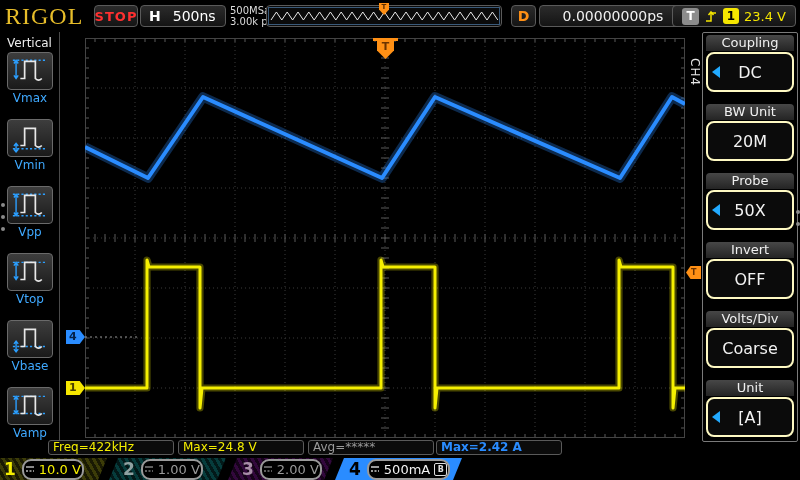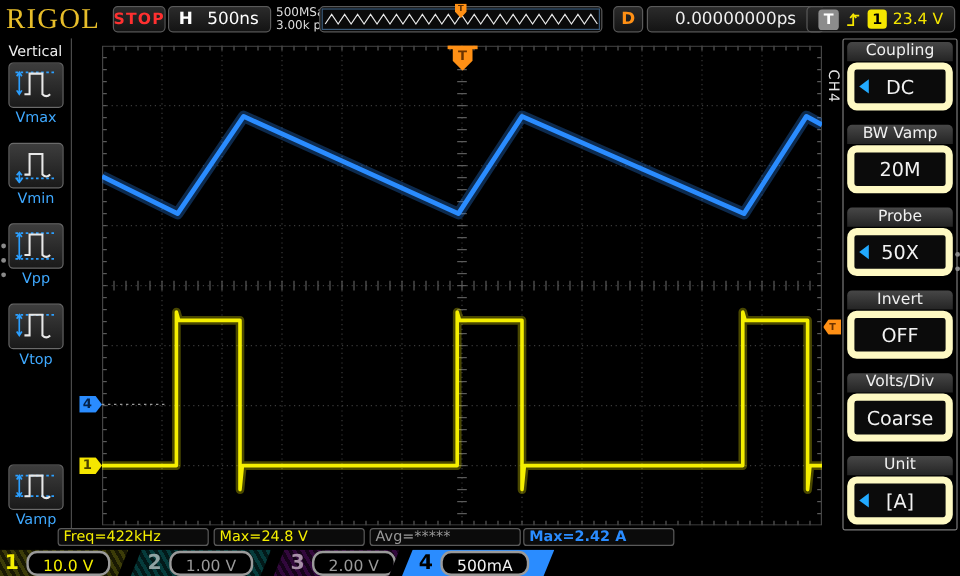--- a/index.html
+++ b/index.html
@@ -61,7 +61,7 @@
   .rm-item{position:absolute;left:20px;width:88px;}
   .rm-lbl{height:16px;background:linear-gradient(#474747,#242424);border-radius:4px 4px 0 0;
           color:#f0f0f0;font-size:13px;text-align:center;line-height:16px;}
-  .rm-val{position:relative;margin-top:1px;height:40px;background:#0b0b0b;border:6px solid #fef9c3;
+  .rm-val{position:relative;margin-top:1px;height:40px;background:#0b0b0b;border:2px solid #fef9c3;
           border-radius:8px;box-sizing:border-box;color:#f2f2f2;font-size:16px;display:flex;
           align-items:center;justify-content:center;}
   .rm-tri{position:absolute;left:4px;top:50%;margin-top:-6px;width:0;height:0;

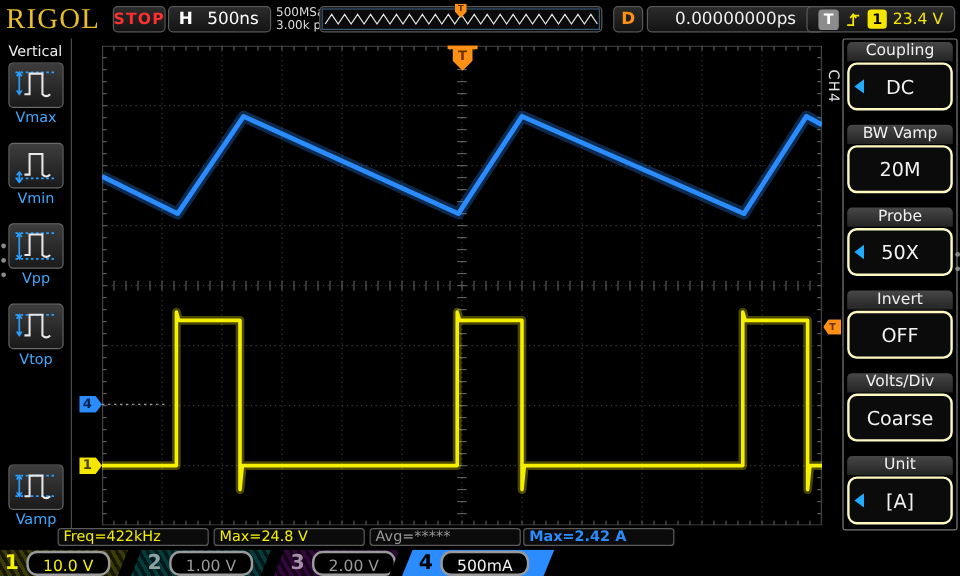--- a/index.html
+++ b/index.html
@@ -536,7 +536,7 @@
       </div>
     </div>
     <div class="rm-item" style="top:72px">
-      <div class="rm-lbl">BW Vamp</div>
+      <div class="rm-lbl">BW Unit</div>
       <div class="rm-val">
         <span>20M</span>
       </div>

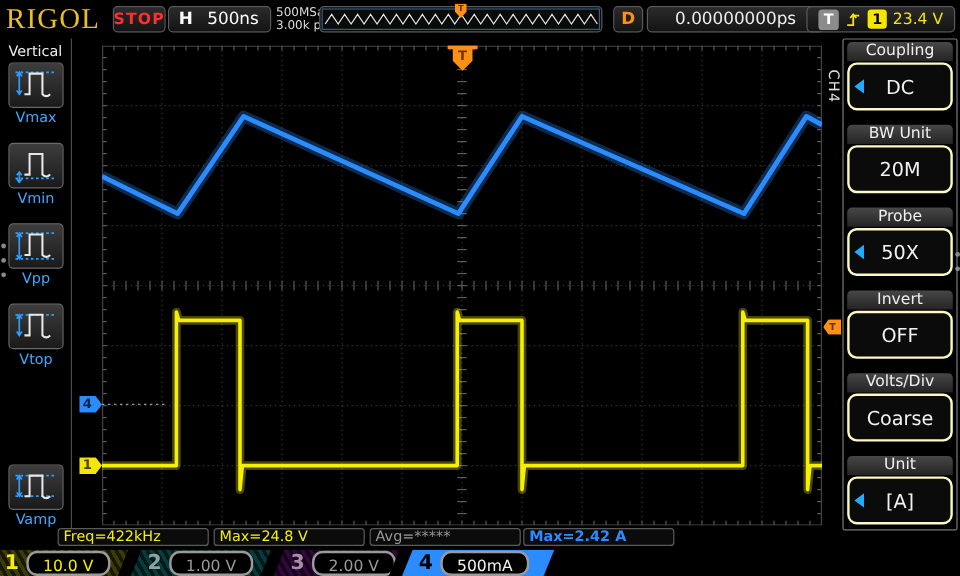--- a/index.html
+++ b/index.html
@@ -177,6 +177,16 @@
       <div class="v-lbl">Vtop</div>
     </div>
 
+    <div class="v-item" style="top:288px">
+      <div class="v-btn">
+        <svg width="40" height="30" viewBox="0 0 36 28">
+          <path d="M2,21 H34" stroke="#2b9fff" stroke-width="1.3" stroke-dasharray="2 2" fill="none"></path>
+          <path d="M5,16 V26 M3,18.5 L5,16 L7,18.5 M3,23.5 L5,26 L7,23.5" stroke="#2b9fff" stroke-width="1.3" fill="none"></path>
+          <path d="M9,21 H13 V5 H23 V21 Q26,24 29,21" stroke="#e8e8e8" stroke-width="1.6" fill="none"></path>
+        </svg>
+      </div>
+      <div class="v-lbl">Vbase</div>
+    </div>
 
     <div class="v-item" style="top:355px">
       <div class="v-btn">

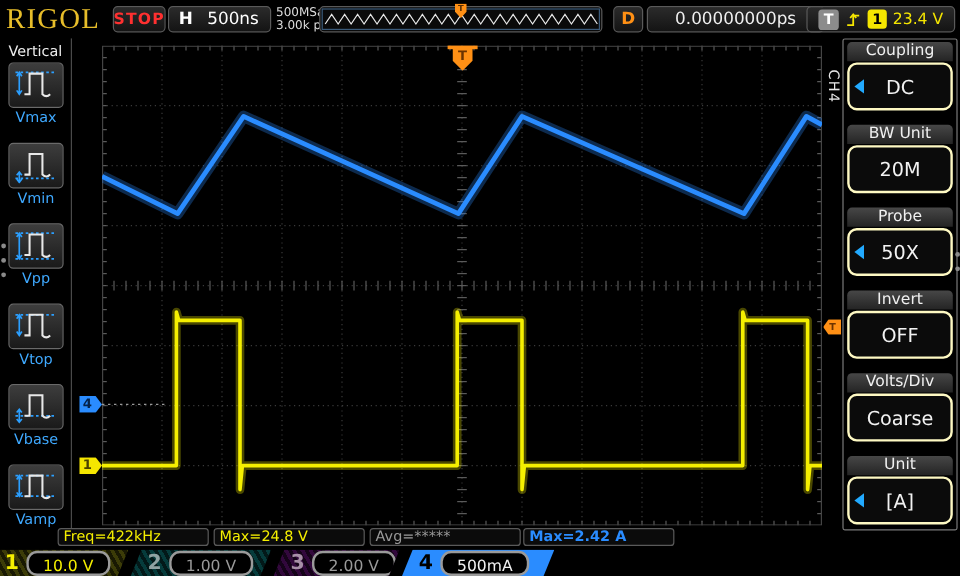--- a/index.html
+++ b/index.html
@@ -88,7 +88,7 @@
   .chnum{font-size:17px;font-weight:bold;}
   .cb1 .chnum{color:#f5ef00;}.cb2 .chnum{color:#8fa2a2;}.cb3 .chnum{color:#a88fa8;}.cb4 .chnum{color:#000;}
   .chbox{height:17px;background:#000;border:2px solid #9a9a9a;border-radius:9px;display:flex;
-         align-items:center;gap:4px;padding:0 12px;box-sizing:content-box;flex-direction:column;}
+         align-items:center;gap:4px;padding:0 1px;box-sizing:content-box;}
   .chval{font-size:13px;}
   .cb1 .chval{color:#f5ef00;}.cb2 .chval,.cb3 .chval{color:#9a9a9a;}.cb4 .chval{color:#f2f2f2;}
   .bwbadge{width:11px;height:11px;border:1px solid #ddd;border-radius:2px;color:#ddd;font-size:8px;

